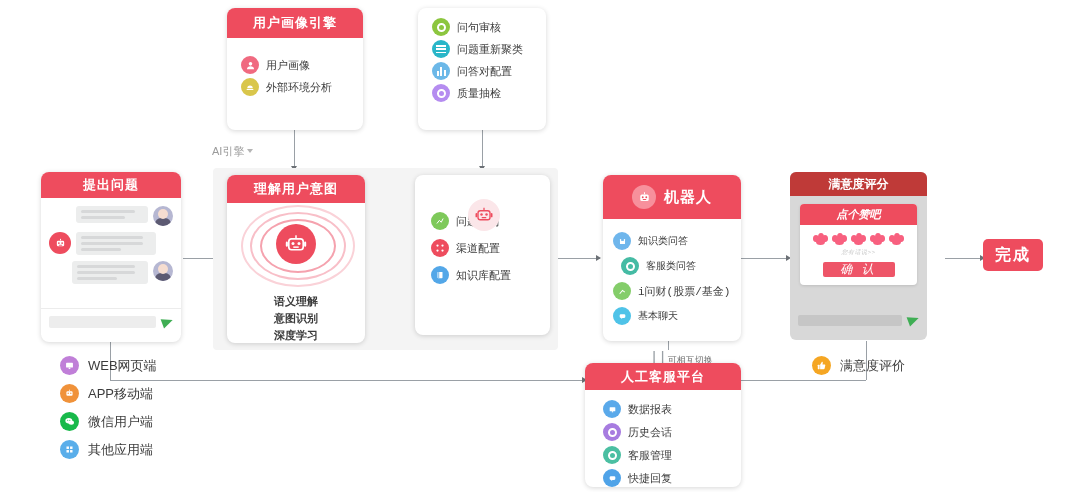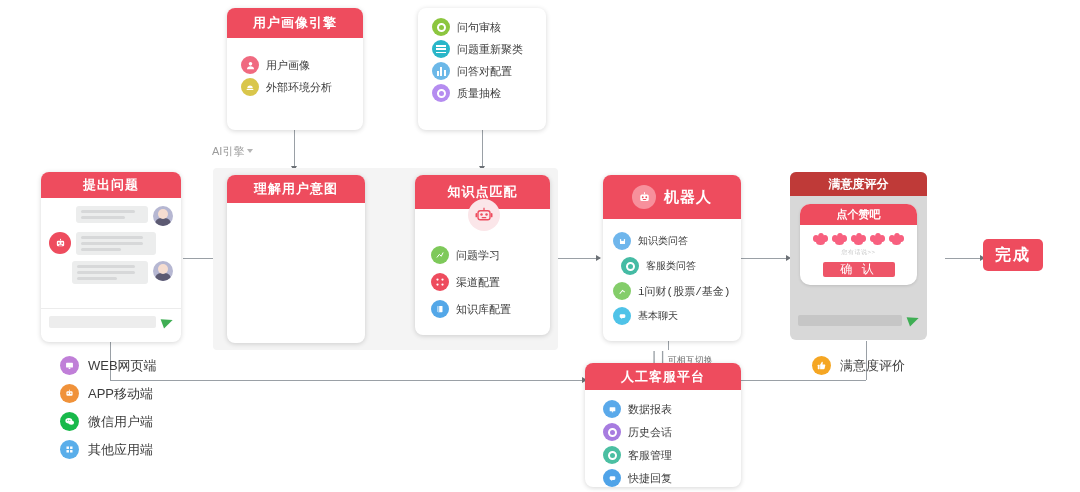--- a/index.html
+++ b/index.html
@@ -282,7 +282,6 @@
   </div>
 
   <div class="card abs" style="left:415px;top:175px;width:135px;height:160px;">
-    <div class="card-head" style="height:34px;font-size:13px;">知识点匹配</div>
     <div class="abs" style="left:53px;top:24px;width:32px;height:32px;border-radius:50%;background:#fbe6e9;display:flex;align-items:center;justify-content:center;">
       <svg width="20" height="20" viewBox="0 0 16 16">
           <rect x="3.2" y="4.6" width="9.6" height="7.2" rx="1.8" fill="none" stroke="#ee4c5e" stroke-width="1.1"></rect>

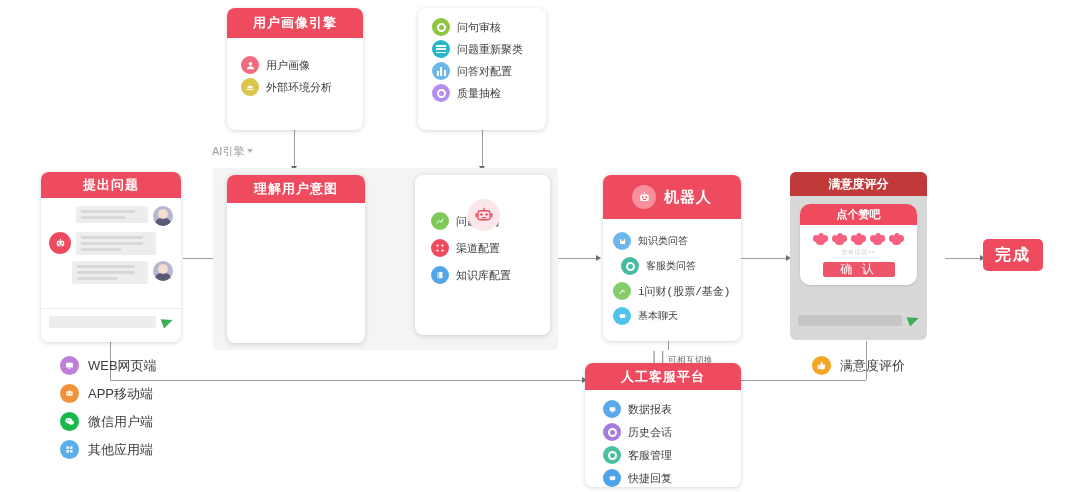--- a/index.html
+++ b/index.html
@@ -93,7 +93,7 @@
   
   .sat-shell{background:#d8d8d8;border-radius:6px;overflow:hidden;}
   .sat-head{background:#bf3a38;color:#fff;font-weight:bold;text-align:center;}
-  .sat-inner{background:#fff;border-radius:10px;overflow:hidden;box-shadow:0 1px 3px rgba(0,0,0,.12);}
+  .sat-inner{background:#fff;border-radius:4px;overflow:hidden;box-shadow:0 1px 3px rgba(0,0,0,.12);font-style:italic;}
   .sat-inner-head{background:#ee4c5e;color:#fff;font-weight:bold;text-align:center;}
   .flowers{display:flex;justify-content:center;gap:4px;padding:8px 0 2px;}
   .flower{width:15px;height:13px;position:relative;}

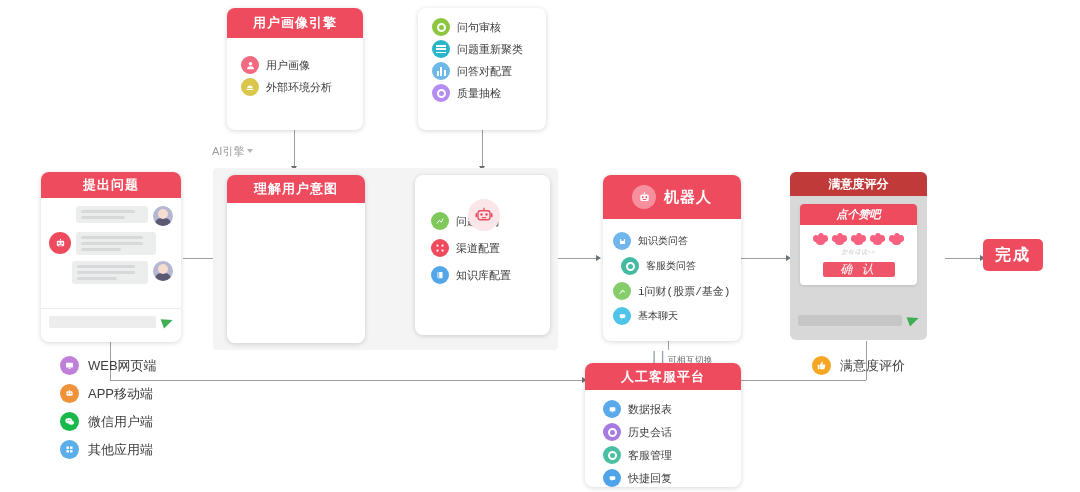--- a/index.html
+++ b/index.html
@@ -279,6 +279,27 @@
 
   <div class="card abs" style="left:227px;top:175px;width:138px;height:168px;">
     <div class="card-head" style="height:28px;font-size:13px;">理解用户意图</div>
+    <div style="padding-top:12px;">
+      <div class="radar">
+        <div class="arc" style="left:18px;top:4px;width:72px;height:50px;border-color:#f5a2ae;"></div>
+        <div class="arc" style="left:8px;top:-3px;width:92px;height:64px;border-color:#f8bfc8;"></div>
+        <div class="arc" style="left:-1px;top:-10px;width:110px;height:78px;border-color:#fad2d8;"></div>
+        <div class="core">
+          <svg width="24" height="24" viewBox="0 0 16 16">
+              <rect x="3.2" y="4.6" width="9.6" height="7.2" rx="1.8" fill="none" stroke="#fff" stroke-width="1.1"></rect>
+              <circle cx="6" cy="7.6" r="1" fill="#fff"></circle>
+              <circle cx="10" cy="7.6" r="1" fill="#fff"></circle>
+              <rect x="6.2" y="9.6" width="3.6" height="1" fill="#fff"></rect>
+              <rect x="7.5" y="2.2" width="1" height="2.2" fill="#fff"></rect>
+              <rect x="1.2" y="6.4" width="1.4" height="3.4" rx="0.7" fill="#fff"></rect>
+              <rect x="13.4" y="6.4" width="1.4" height="3.4" rx="0.7" fill="#fff"></rect>
+            </svg>
+        </div>
+      </div>
+      <div class="kw">语义理解</div>
+      <div class="kw">意图识别</div>
+      <div class="kw">深度学习</div>
+    </div>
   </div>
 
   <div class="card abs" style="left:415px;top:175px;width:135px;height:160px;">

